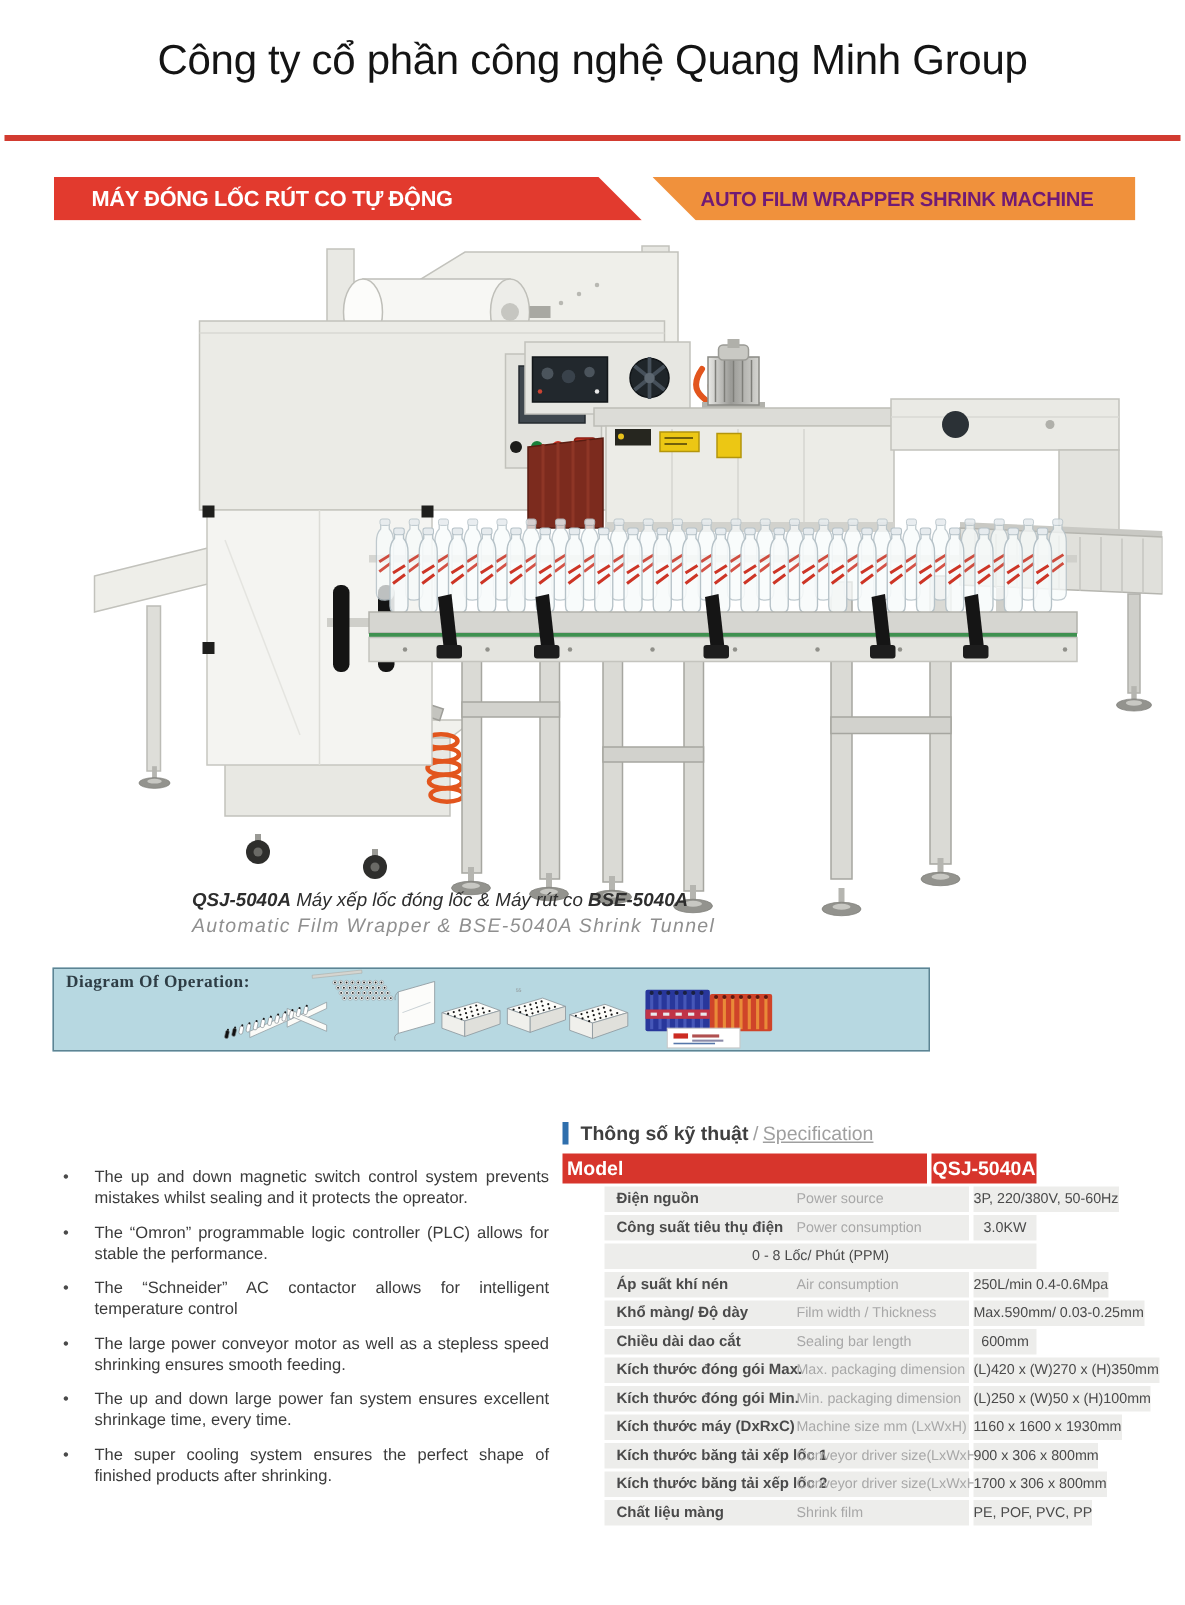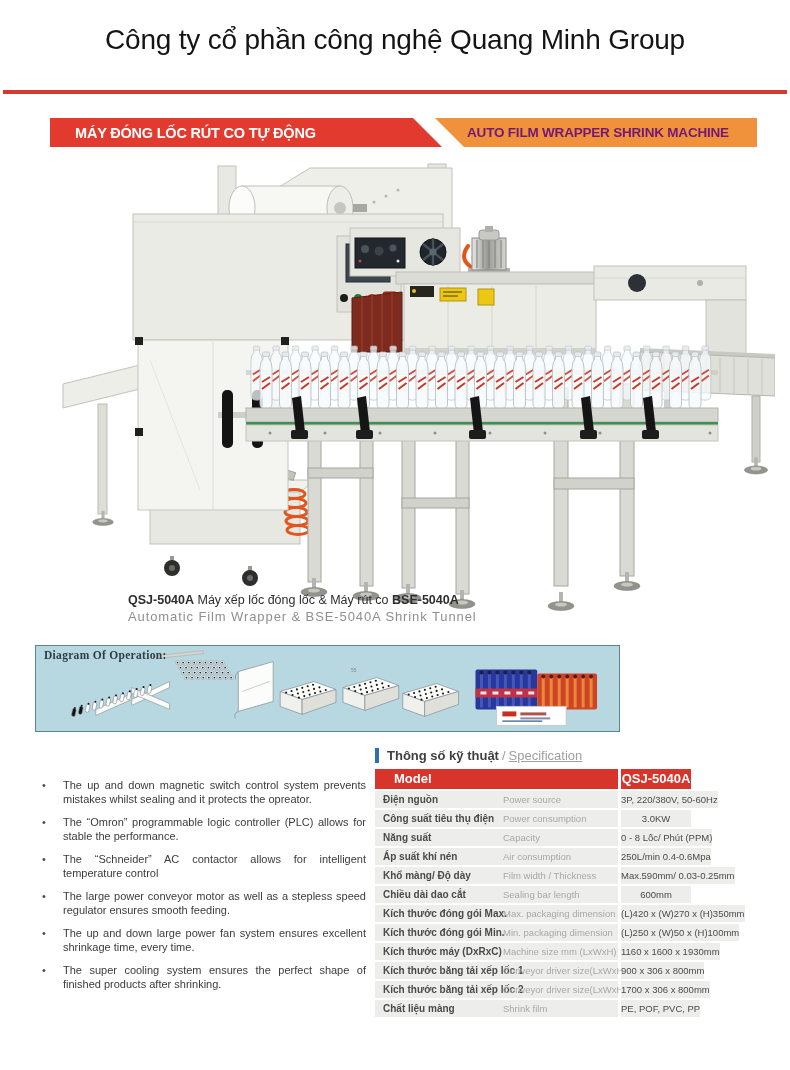--- a/index.html
+++ b/index.html
@@ -26,7 +26,7 @@
   .rule{position:absolute;top:90px;left:3px;width:784px;height:4px;background:var(--c-rule-red);}
   .banner{position:absolute;top:118px;left:36px;width:721px;height:29px;}
   .banner-red{
-    position:absolute;left:14px;top:0;width:392px;height:29px;background:var(--c-banner-red);
+    position:absolute;left:0;top:0;width:392px;height:29px;background:var(--c-banner-red);
     clip-path:polygon(0 0,calc(100% - 29px) 0,100% 100%,0 100%);
     display:flex;align-items:center;
   }

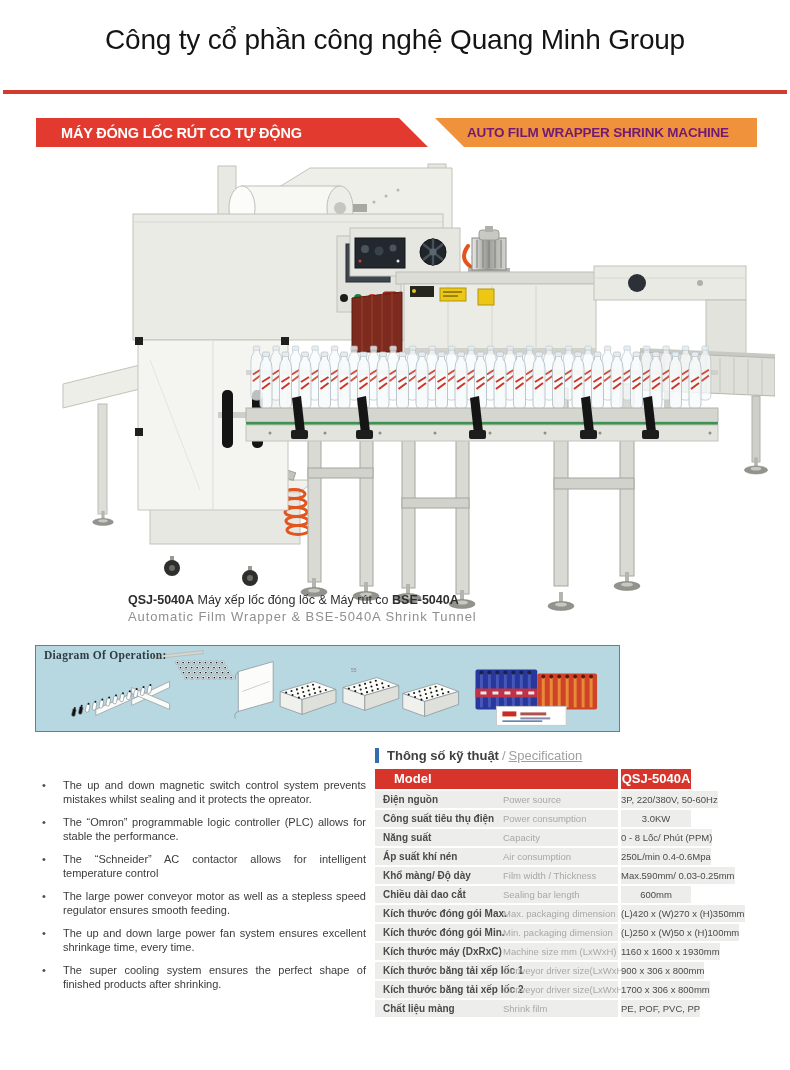--- a/index.html
+++ b/index.html
@@ -43,7 +43,7 @@
   }
   .machine-photo{position:absolute;top:158px;left:45px;width:730px;height:470px;}
   .machine-photo svg{display:block;width:100%;height:100%;}
-  .machine-caption{position:absolute;top:593px;left:128px;width:420px;line-height:15px;}
+  .machine-caption{position:absolute;top:593px;left:128px;width:420px;line-height:15px;font-style:italic;}
   .caption-line1{font-size:12.5px;color:#2d2d2d;}
   .caption-line1 b{font-weight:bold;}
   .caption-line2{font-size:13px;color:#8f8f8f;letter-spacing:0.9px;margin-top:1px;}

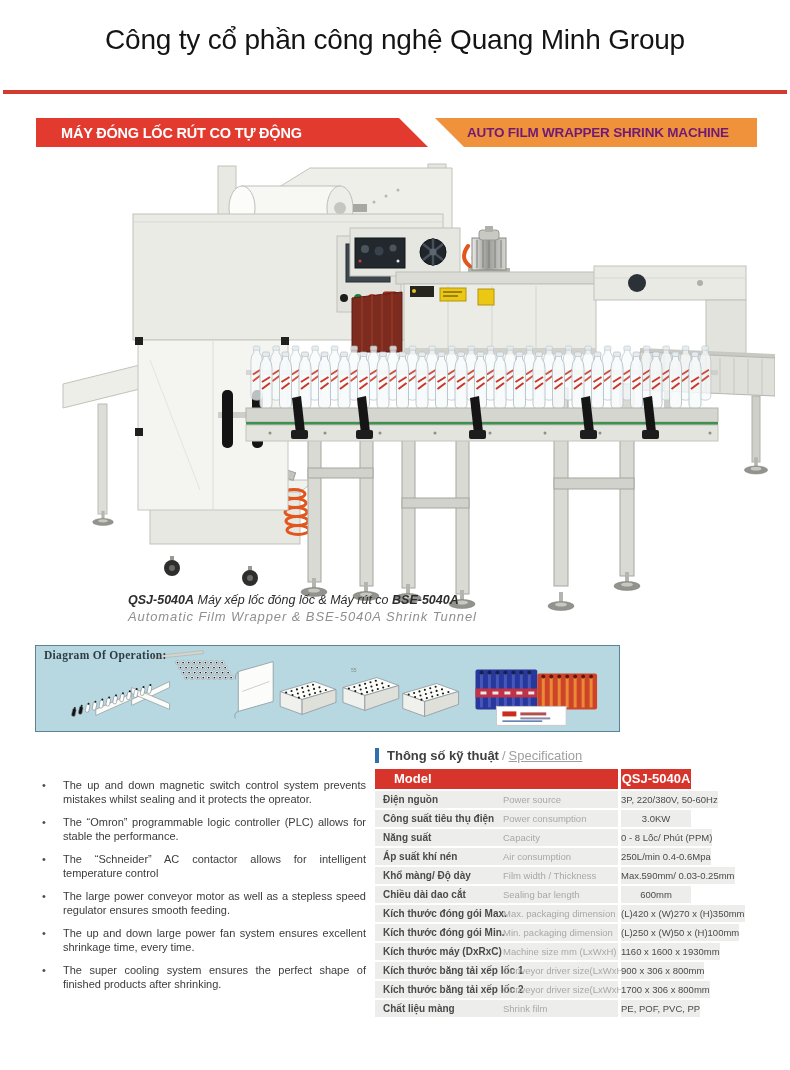--- a/index.html
+++ b/index.html
@@ -48,7 +48,7 @@
   .caption-line1 b{font-weight:bold;}
   .caption-line2{font-size:13px;color:#8f8f8f;letter-spacing:0.9px;margin-top:1px;}
   .diagram{
-    position:absolute;top:645px;left:35px;width:585px;height:87px;
+    position:absolute;top:645px;left:35px;width:585px;height:56px;
     background:var(--c-diagram-bg);border:1px solid var(--c-diagram-border);box-sizing:border-box;
   }
   .diagram-label{

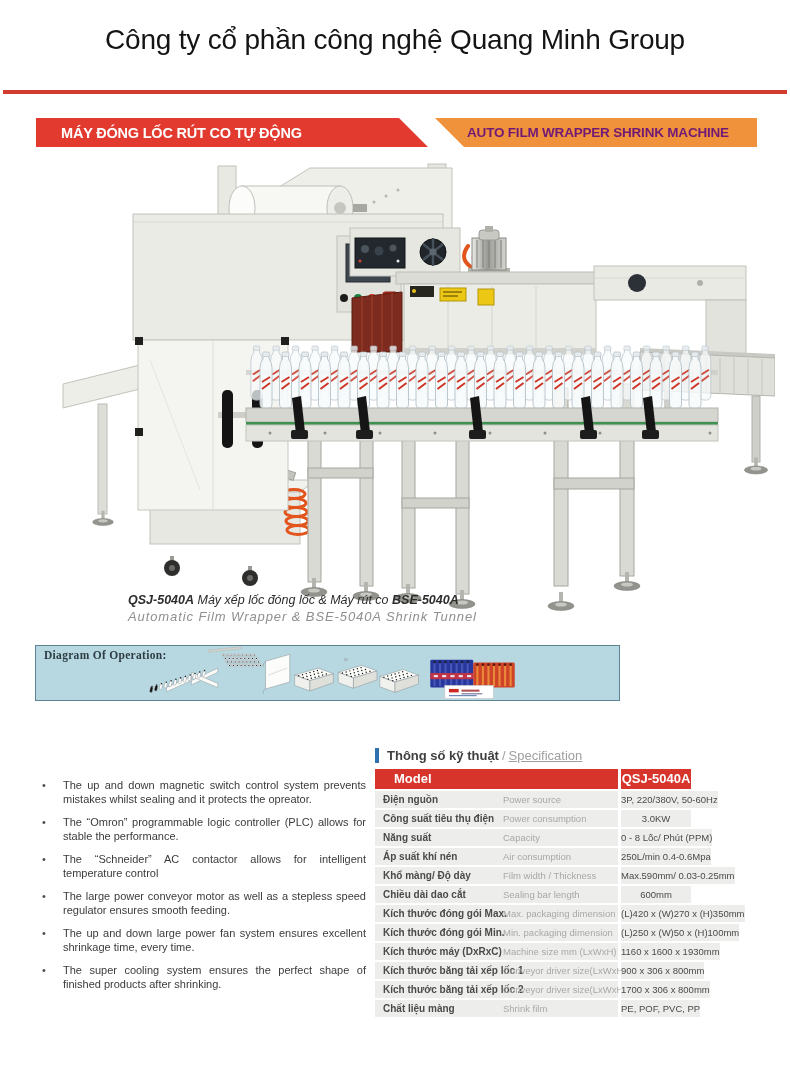--- a/index.html
+++ b/index.html
@@ -71,7 +71,7 @@
   .spec-header{display:flex;height:20px;margin-bottom:2px;}
   .spec-header .h-left{
     width:243px;flex:0 0 243px;margin-right:3px;background:var(--c-table-red);
-    color:#fff;font-weight:bold;font-size:13px;line-height:20px;padding-left:19px;box-sizing:border-box;
+    color:#fff;font-weight:bold;font-size:13px;line-height:20px;padding-left:3px;box-sizing:border-box;
   }
   .spec-header .h-right{
     flex:1;background:var(--c-table-red);color:#fff;font-weight:bold;font-size:13px;

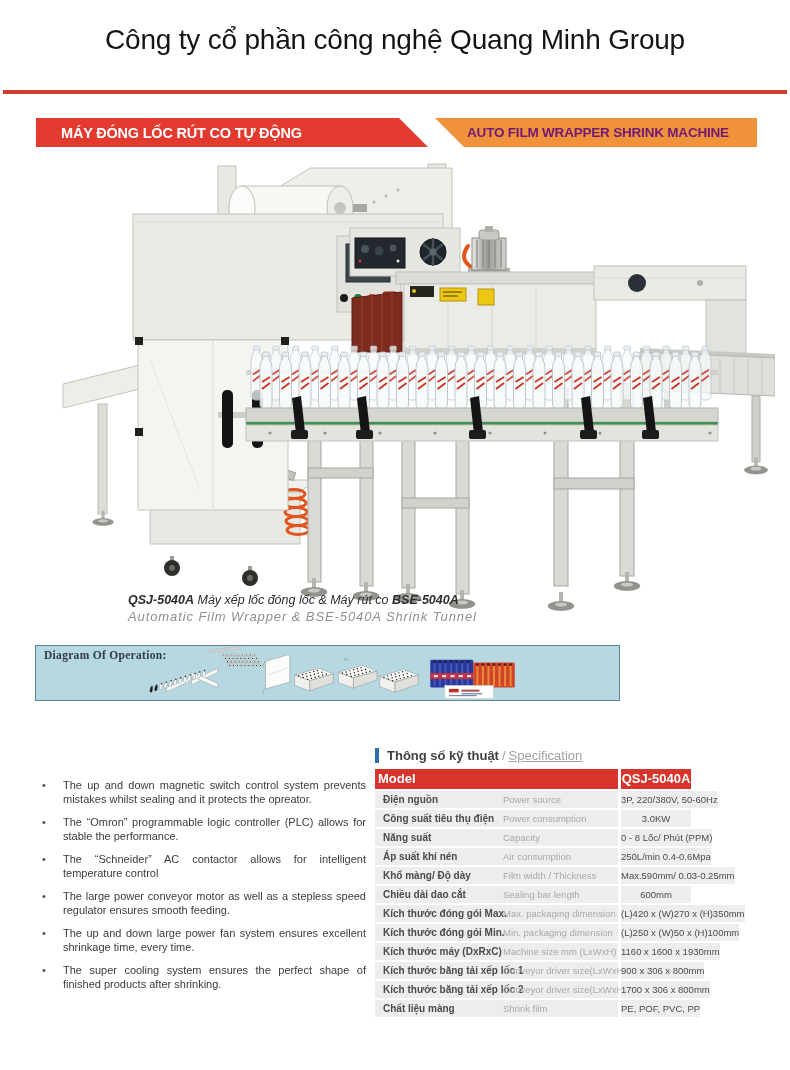--- a/index.html
+++ b/index.html
@@ -77,7 +77,7 @@
     flex:1;background:var(--c-table-red);color:#fff;font-weight:bold;font-size:13px;
     line-height:20px;text-align:center;
   }
-  .spec-row{display:flex;height:17px;margin-bottom:2px;}
+  .spec-row{display:flex;height:17px;margin-bottom:2px;margin-left:28px;}
   .spec-row .label-cell{
     width:243px;flex:0 0 243px;margin-right:3px;background:var(--c-row-bg);
     display:flex;align-items:center;

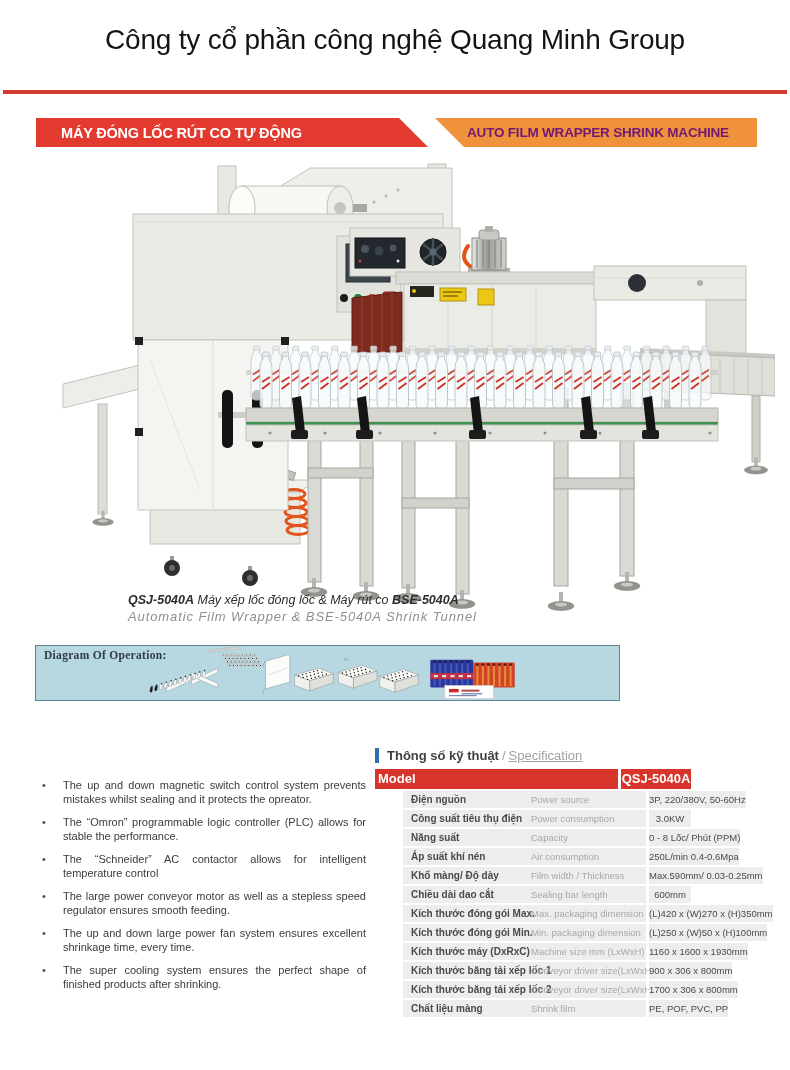--- a/index.html
+++ b/index.html
@@ -699,10 +699,6 @@
   </div>
 
   <div class="spec-row">
-    <div class="label-cell">
-      <span class="vi">Năng suất</span>
-      <span class="en">Capacity</span>
-    </div>
     <div class="value-cell">0 - 8 Lốc/ Phút (PPM)</div>
   </div>
 

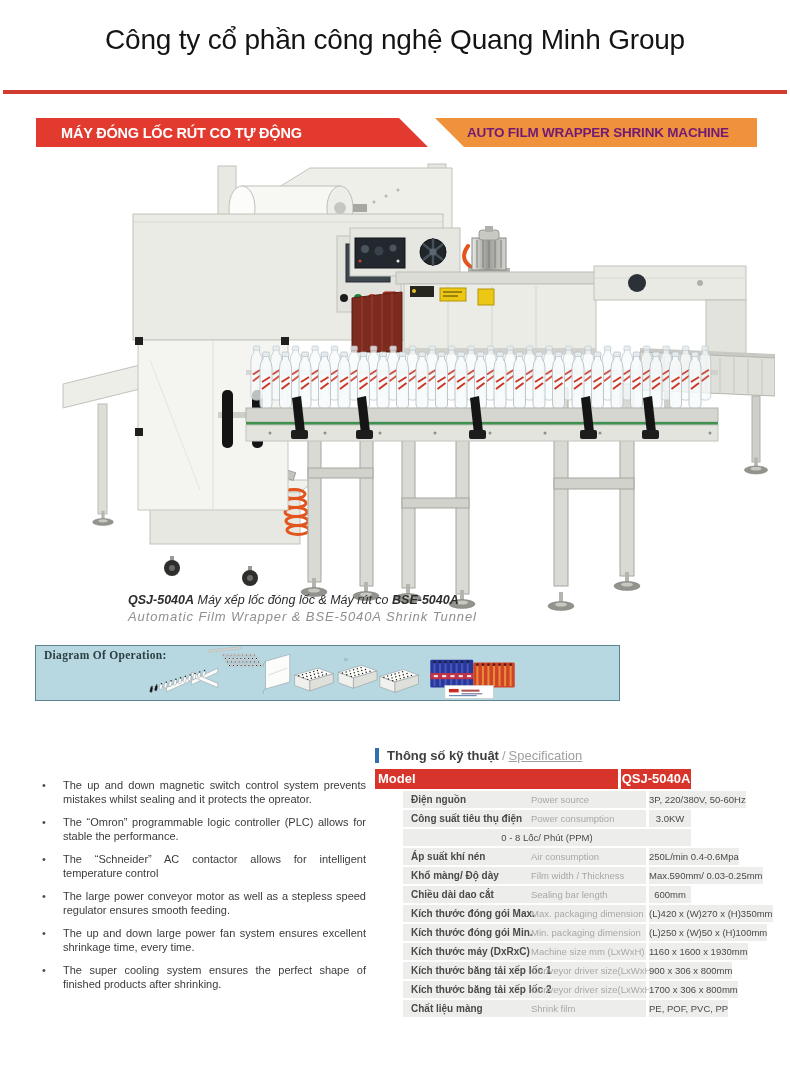--- a/index.html
+++ b/index.html
@@ -656,7 +656,7 @@
 
   <div class="feature-item">
     <span class="feature-dot">•</span>
-    <span class="feature-text">The large power conveyor motor as well as a stepless speed regulator ensures smooth feeding.</span>
+    <span class="feature-text">The large power conveyor motor as well as a stepless speed shrinking ensures smooth feeding.</span>
   </div>
 
   <div class="feature-item">

